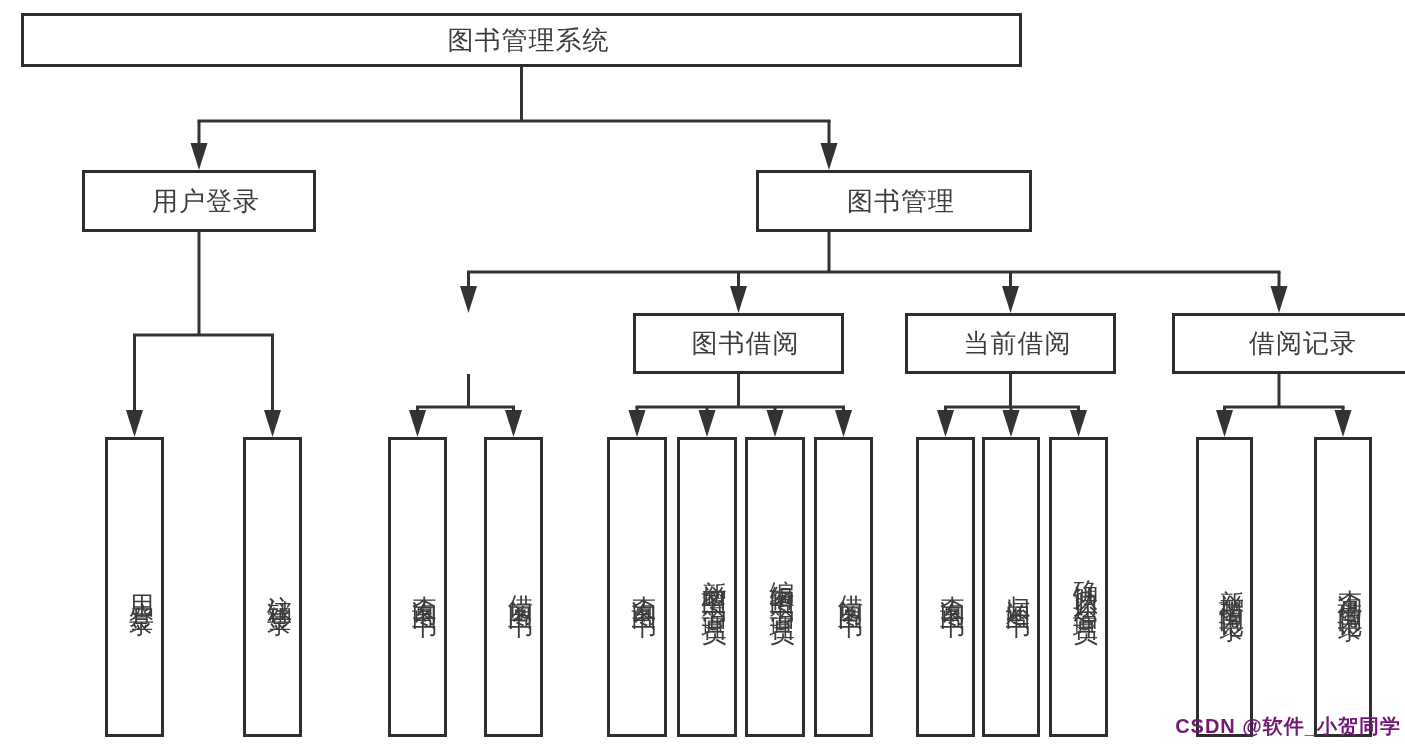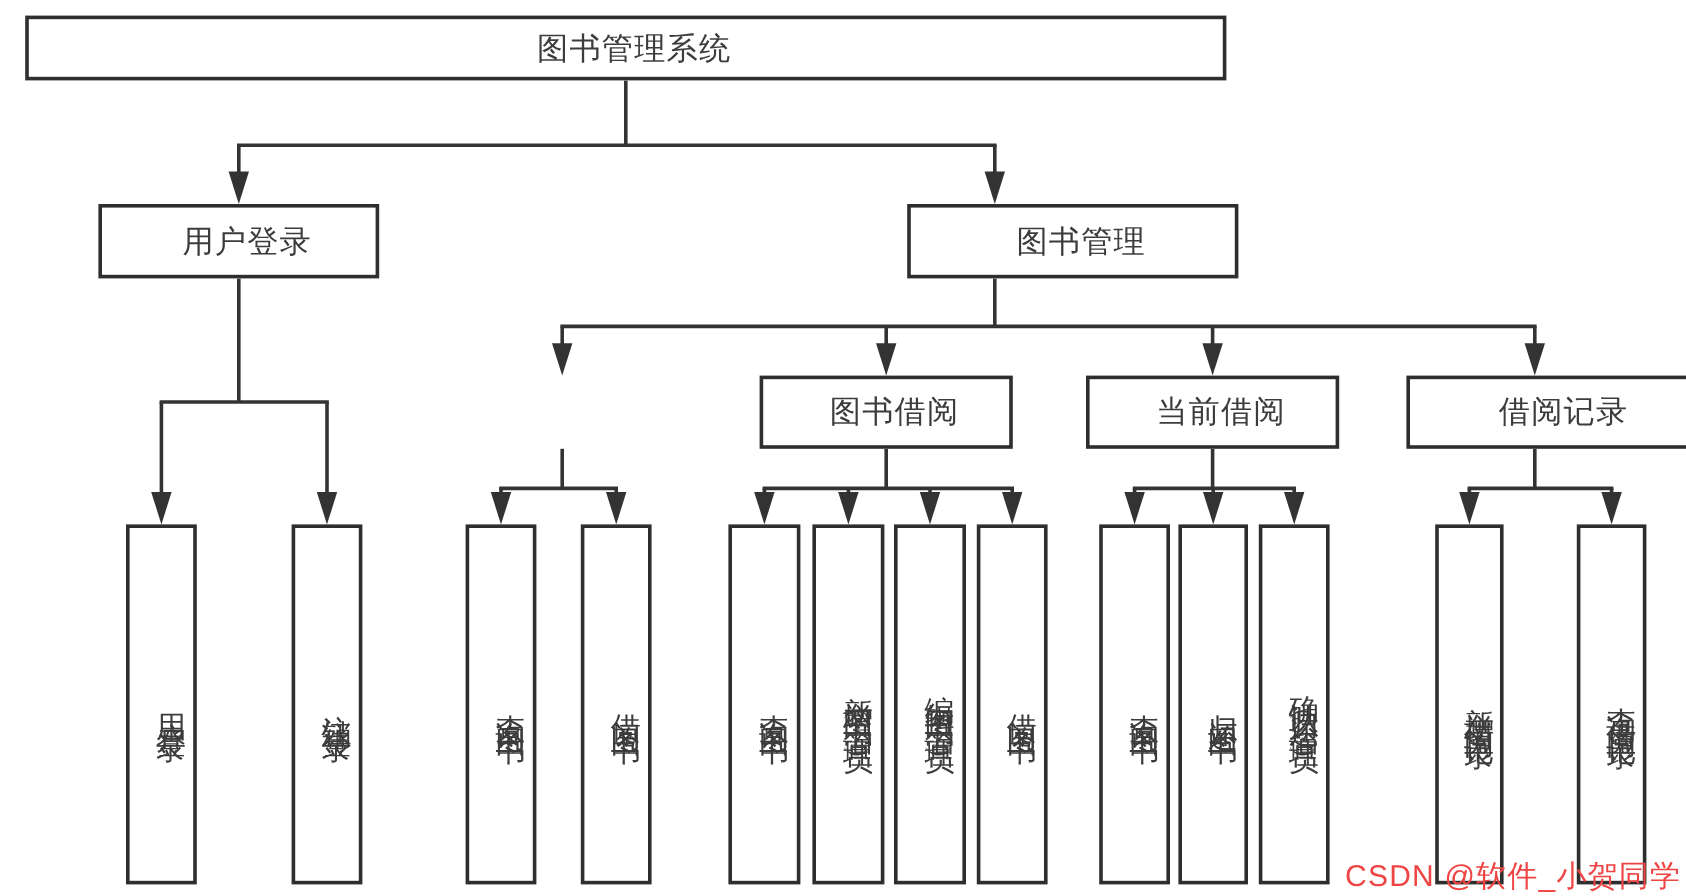--- a/index.html
+++ b/index.html
@@ -46,11 +46,12 @@
     position:absolute;
     top:713px;
     right:4px;
-    font-size:25px;
+    font-size:20px;
     letter-spacing:1px;
-    color:#ef4444;
+    color:#701a75;
     z-index:10;
     white-space:nowrap;
+    font-weight:bold;
   }
 </style>
 </head>

